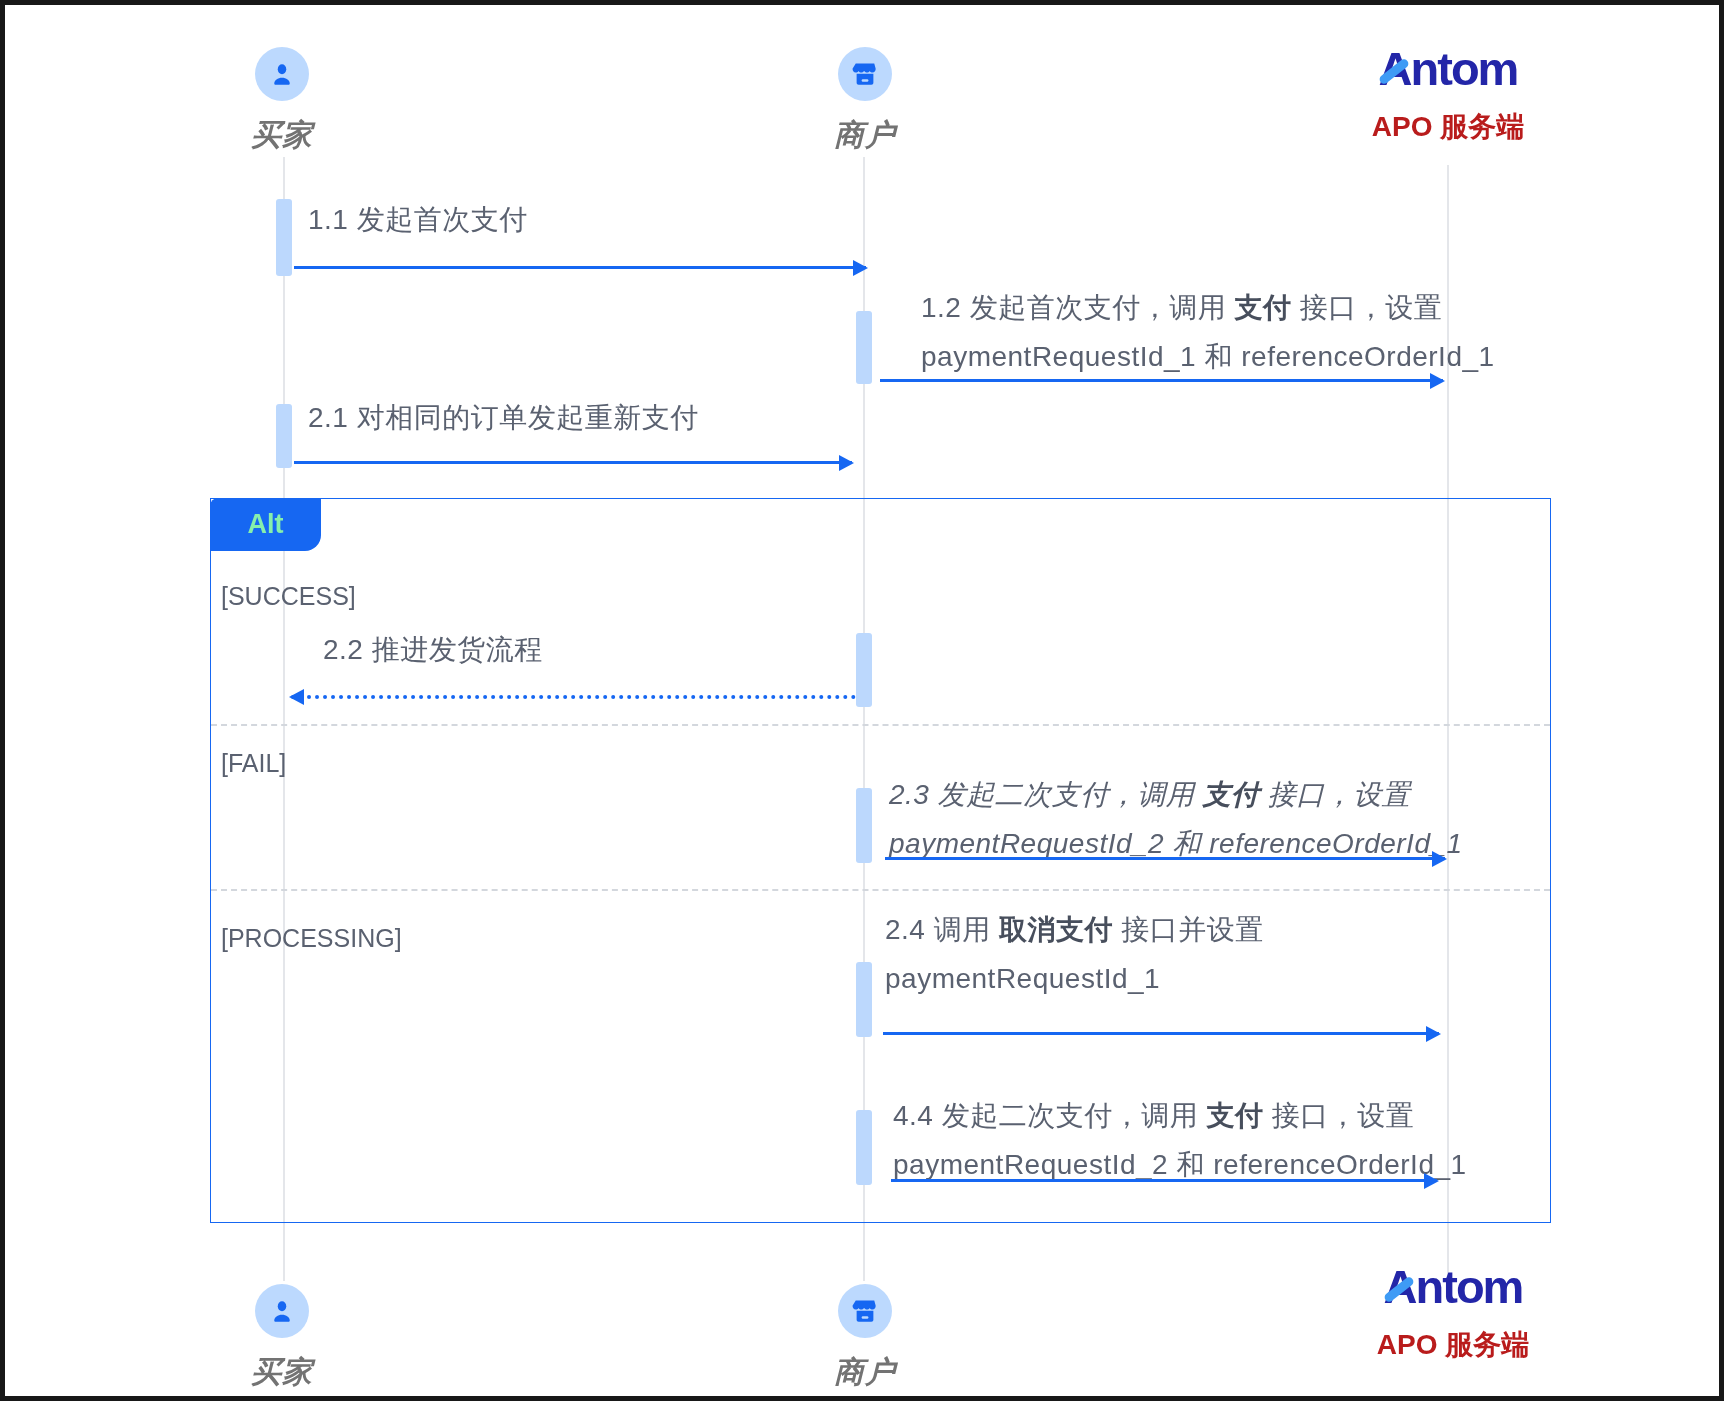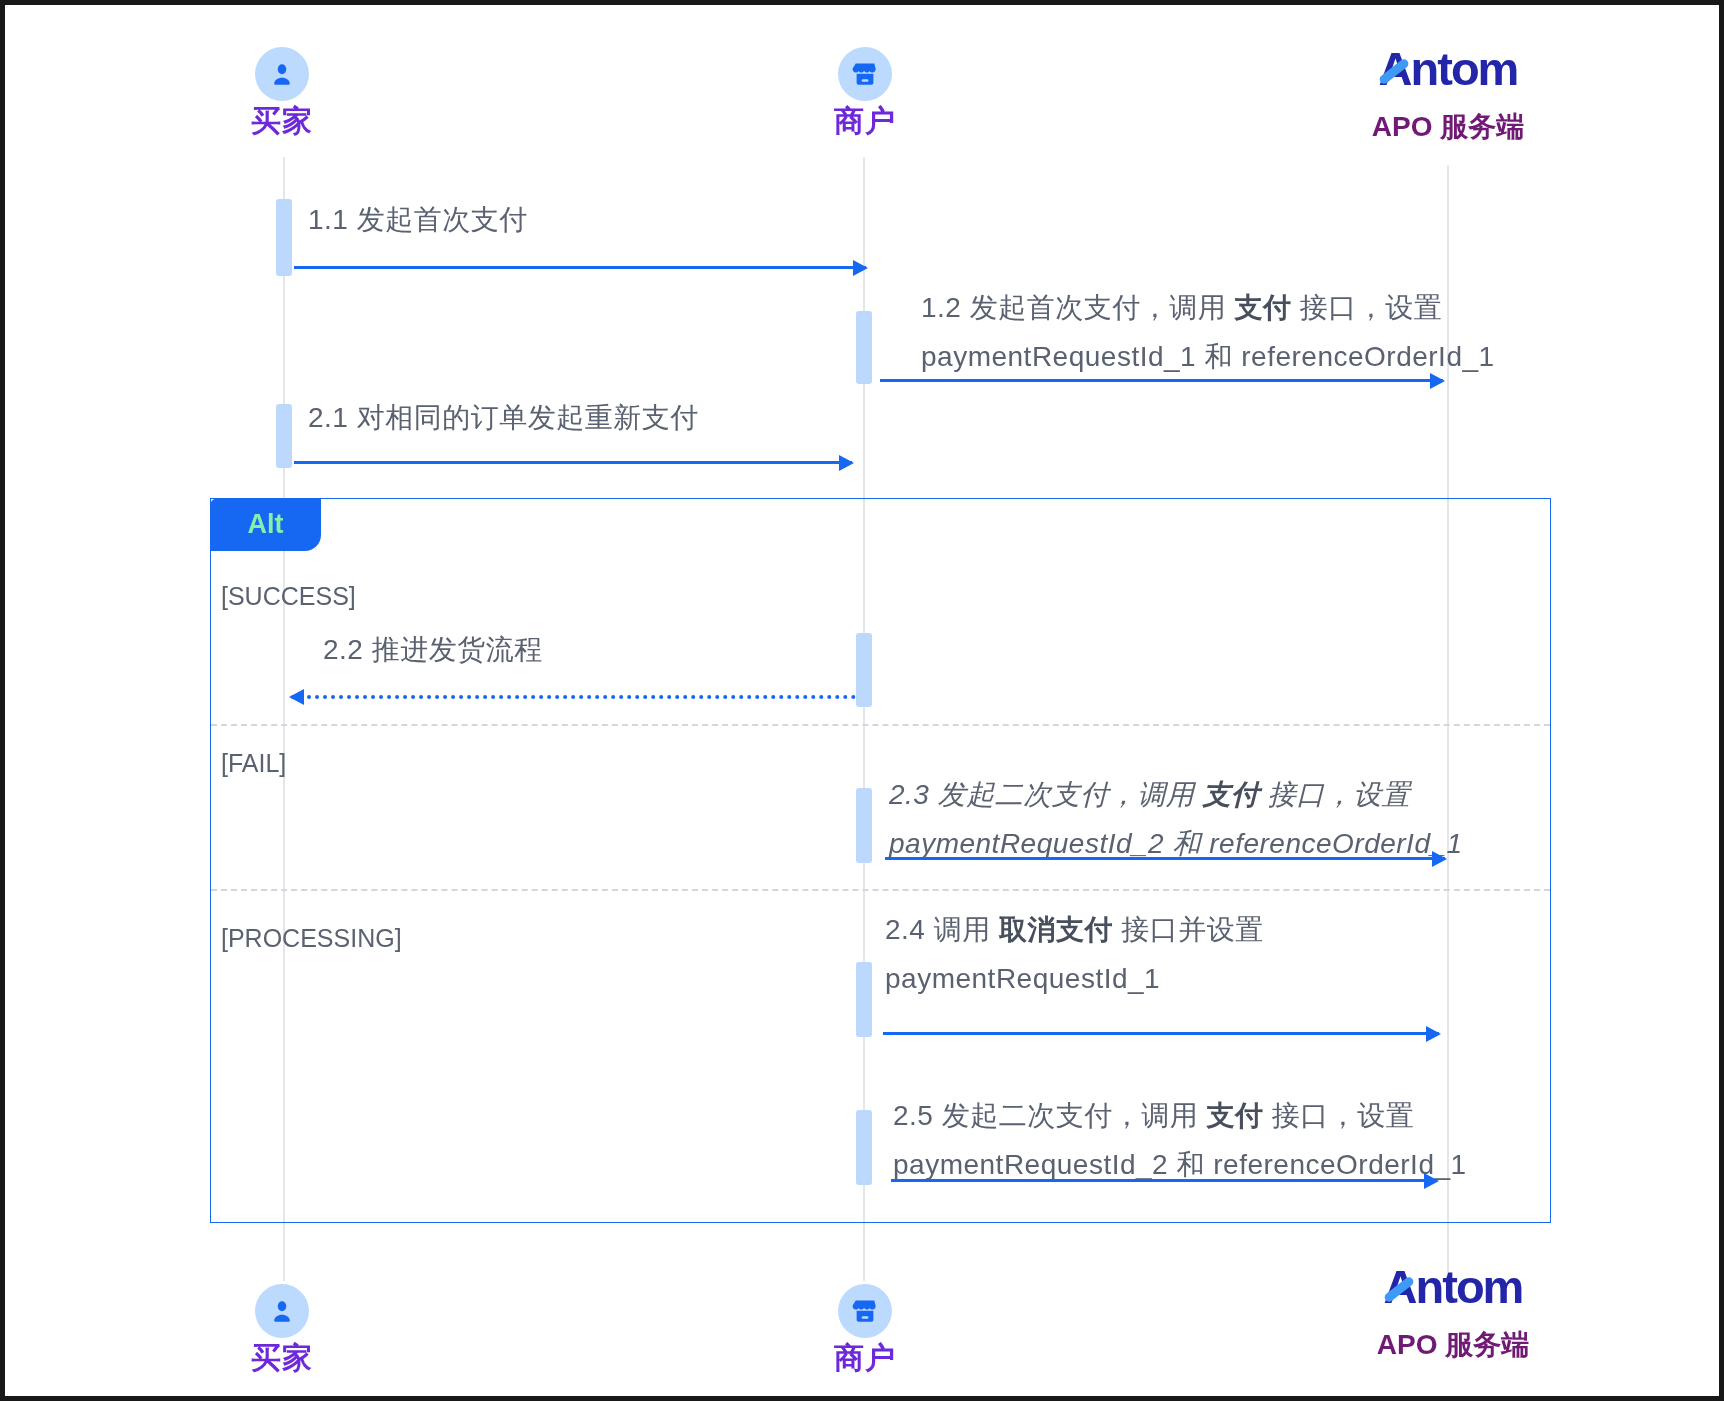--- a/index.html
+++ b/index.html
@@ -23,8 +23,8 @@
   }
   .icon-circle svg { width:30px; height:30px; fill:#1667f2; }
   .actor-label {
-    font-size:30px; font-weight:700; color:#6d28d9;
-    letter-spacing:1px; white-space:nowrap;
+    margin-top:14px; font-size:30px; font-weight:700; color:#737373;
+    letter-spacing:1px; white-space:nowrap;font-style:italic;
   }
 
   .antom-wrap { position:absolute; text-align:center; }

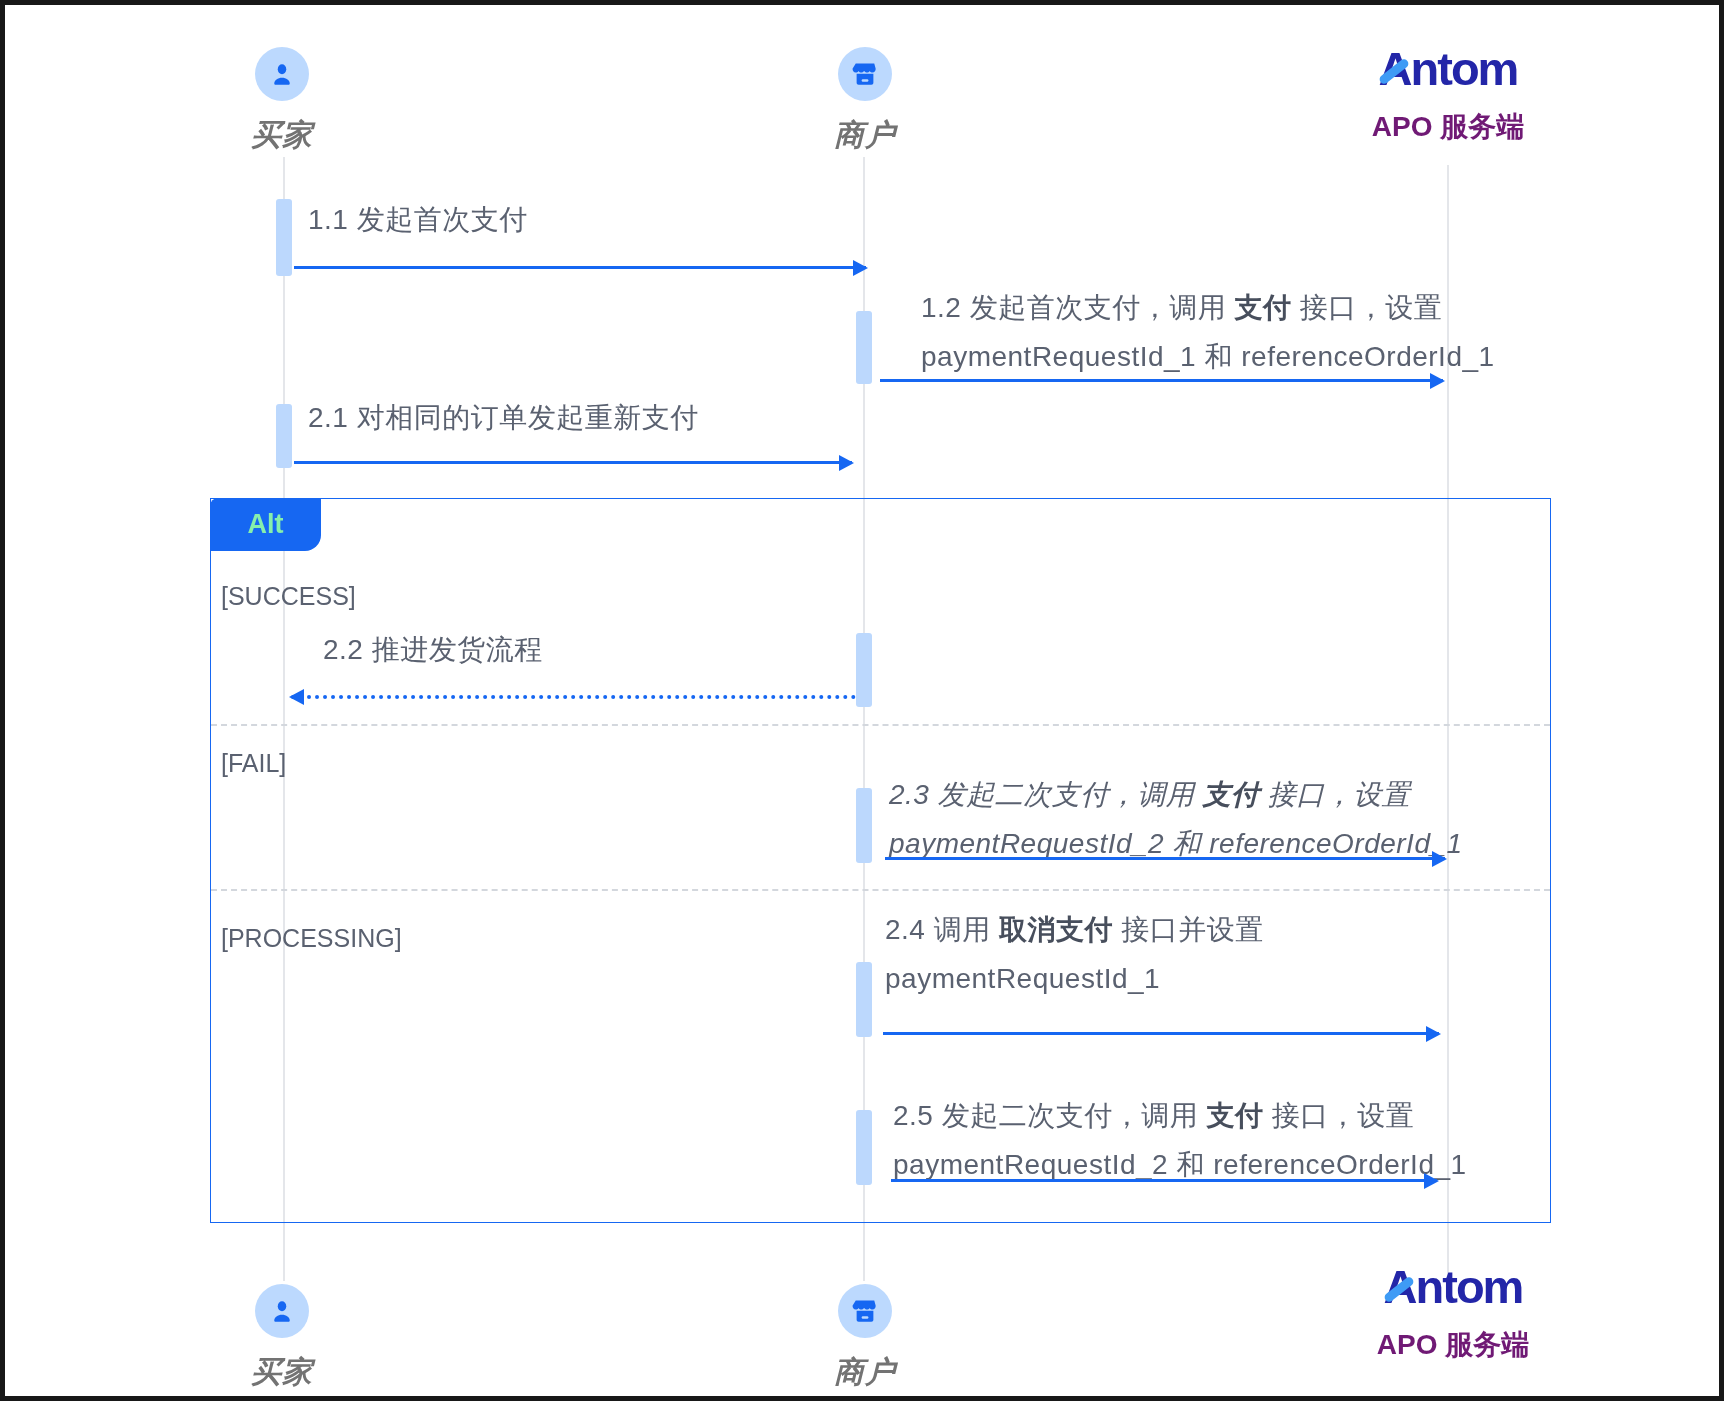--- a/index.html
+++ b/index.html
@@ -40,7 +40,7 @@
     background:#3e9bf5; transform:rotate(-38deg);
   }
   .antom-sub {
-    margin-top:16px; font-size:28px; font-weight:700; color:#701a75; white-space:nowrap;
+    margin-top:16px; font-size:28px; font-weight:700; color:#b91c1c; white-space:nowrap;
   }
 
   

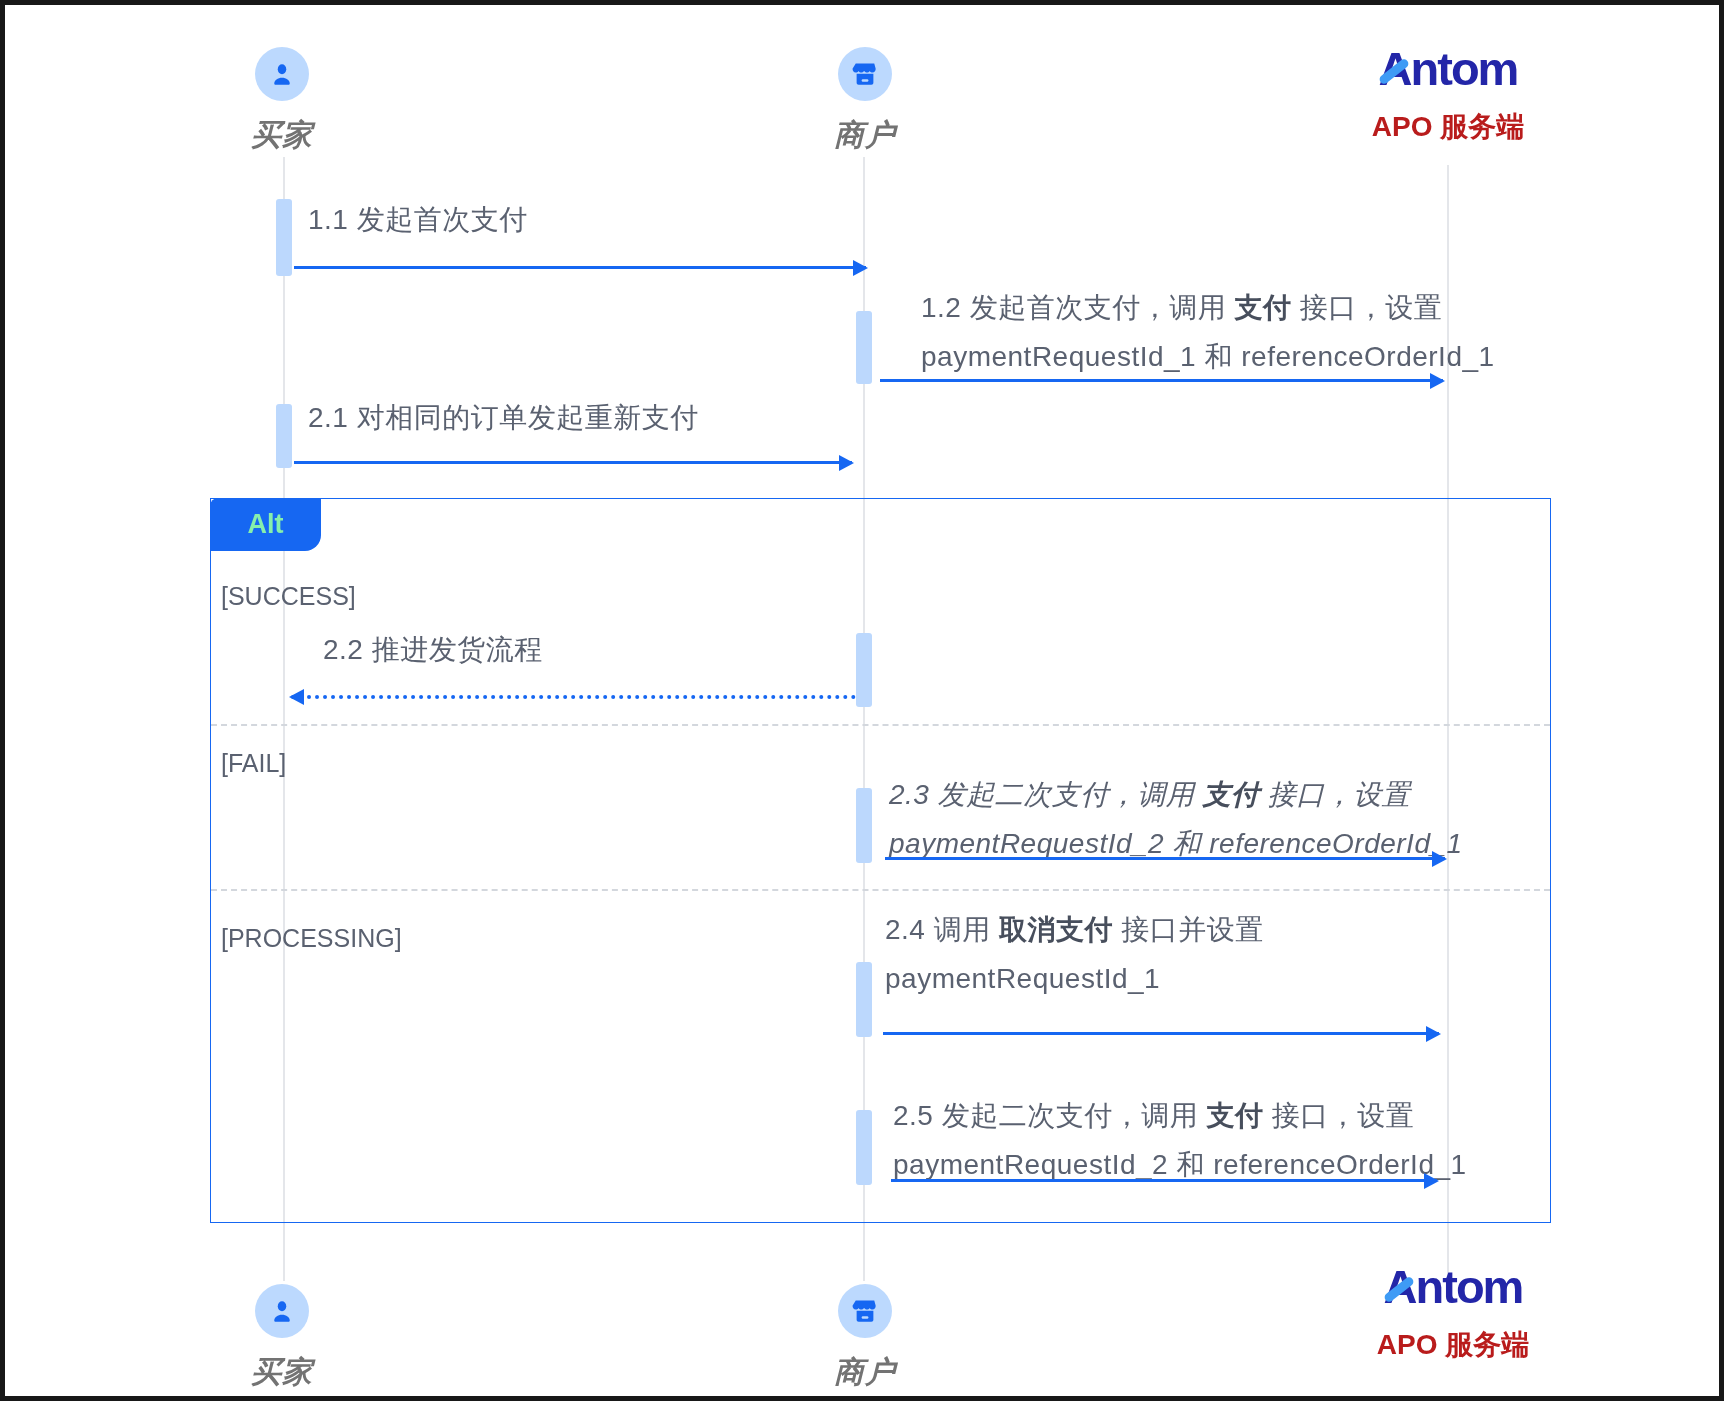--- a/index.html
+++ b/index.html
@@ -194,7 +194,7 @@
   <div class="arrow" style="left:878px; top:1027px; width:556px;"></div>
 
   <div class="msg" style="left:888px; top:1086px;">
-    <span>2.5 发起二次支付，调用 </span><b>支付</b><span> 接口，设置</span><br>
+    <span>4.4 发起二次支付，调用 </span><b>支付</b><span> 接口，设置</span><br>
     <span>paymentRequestId_2 和 referenceOrderId_1</span>
   </div>
   <div class="arrow" style="left:886px; top:1174px; width:546px;"></div>

